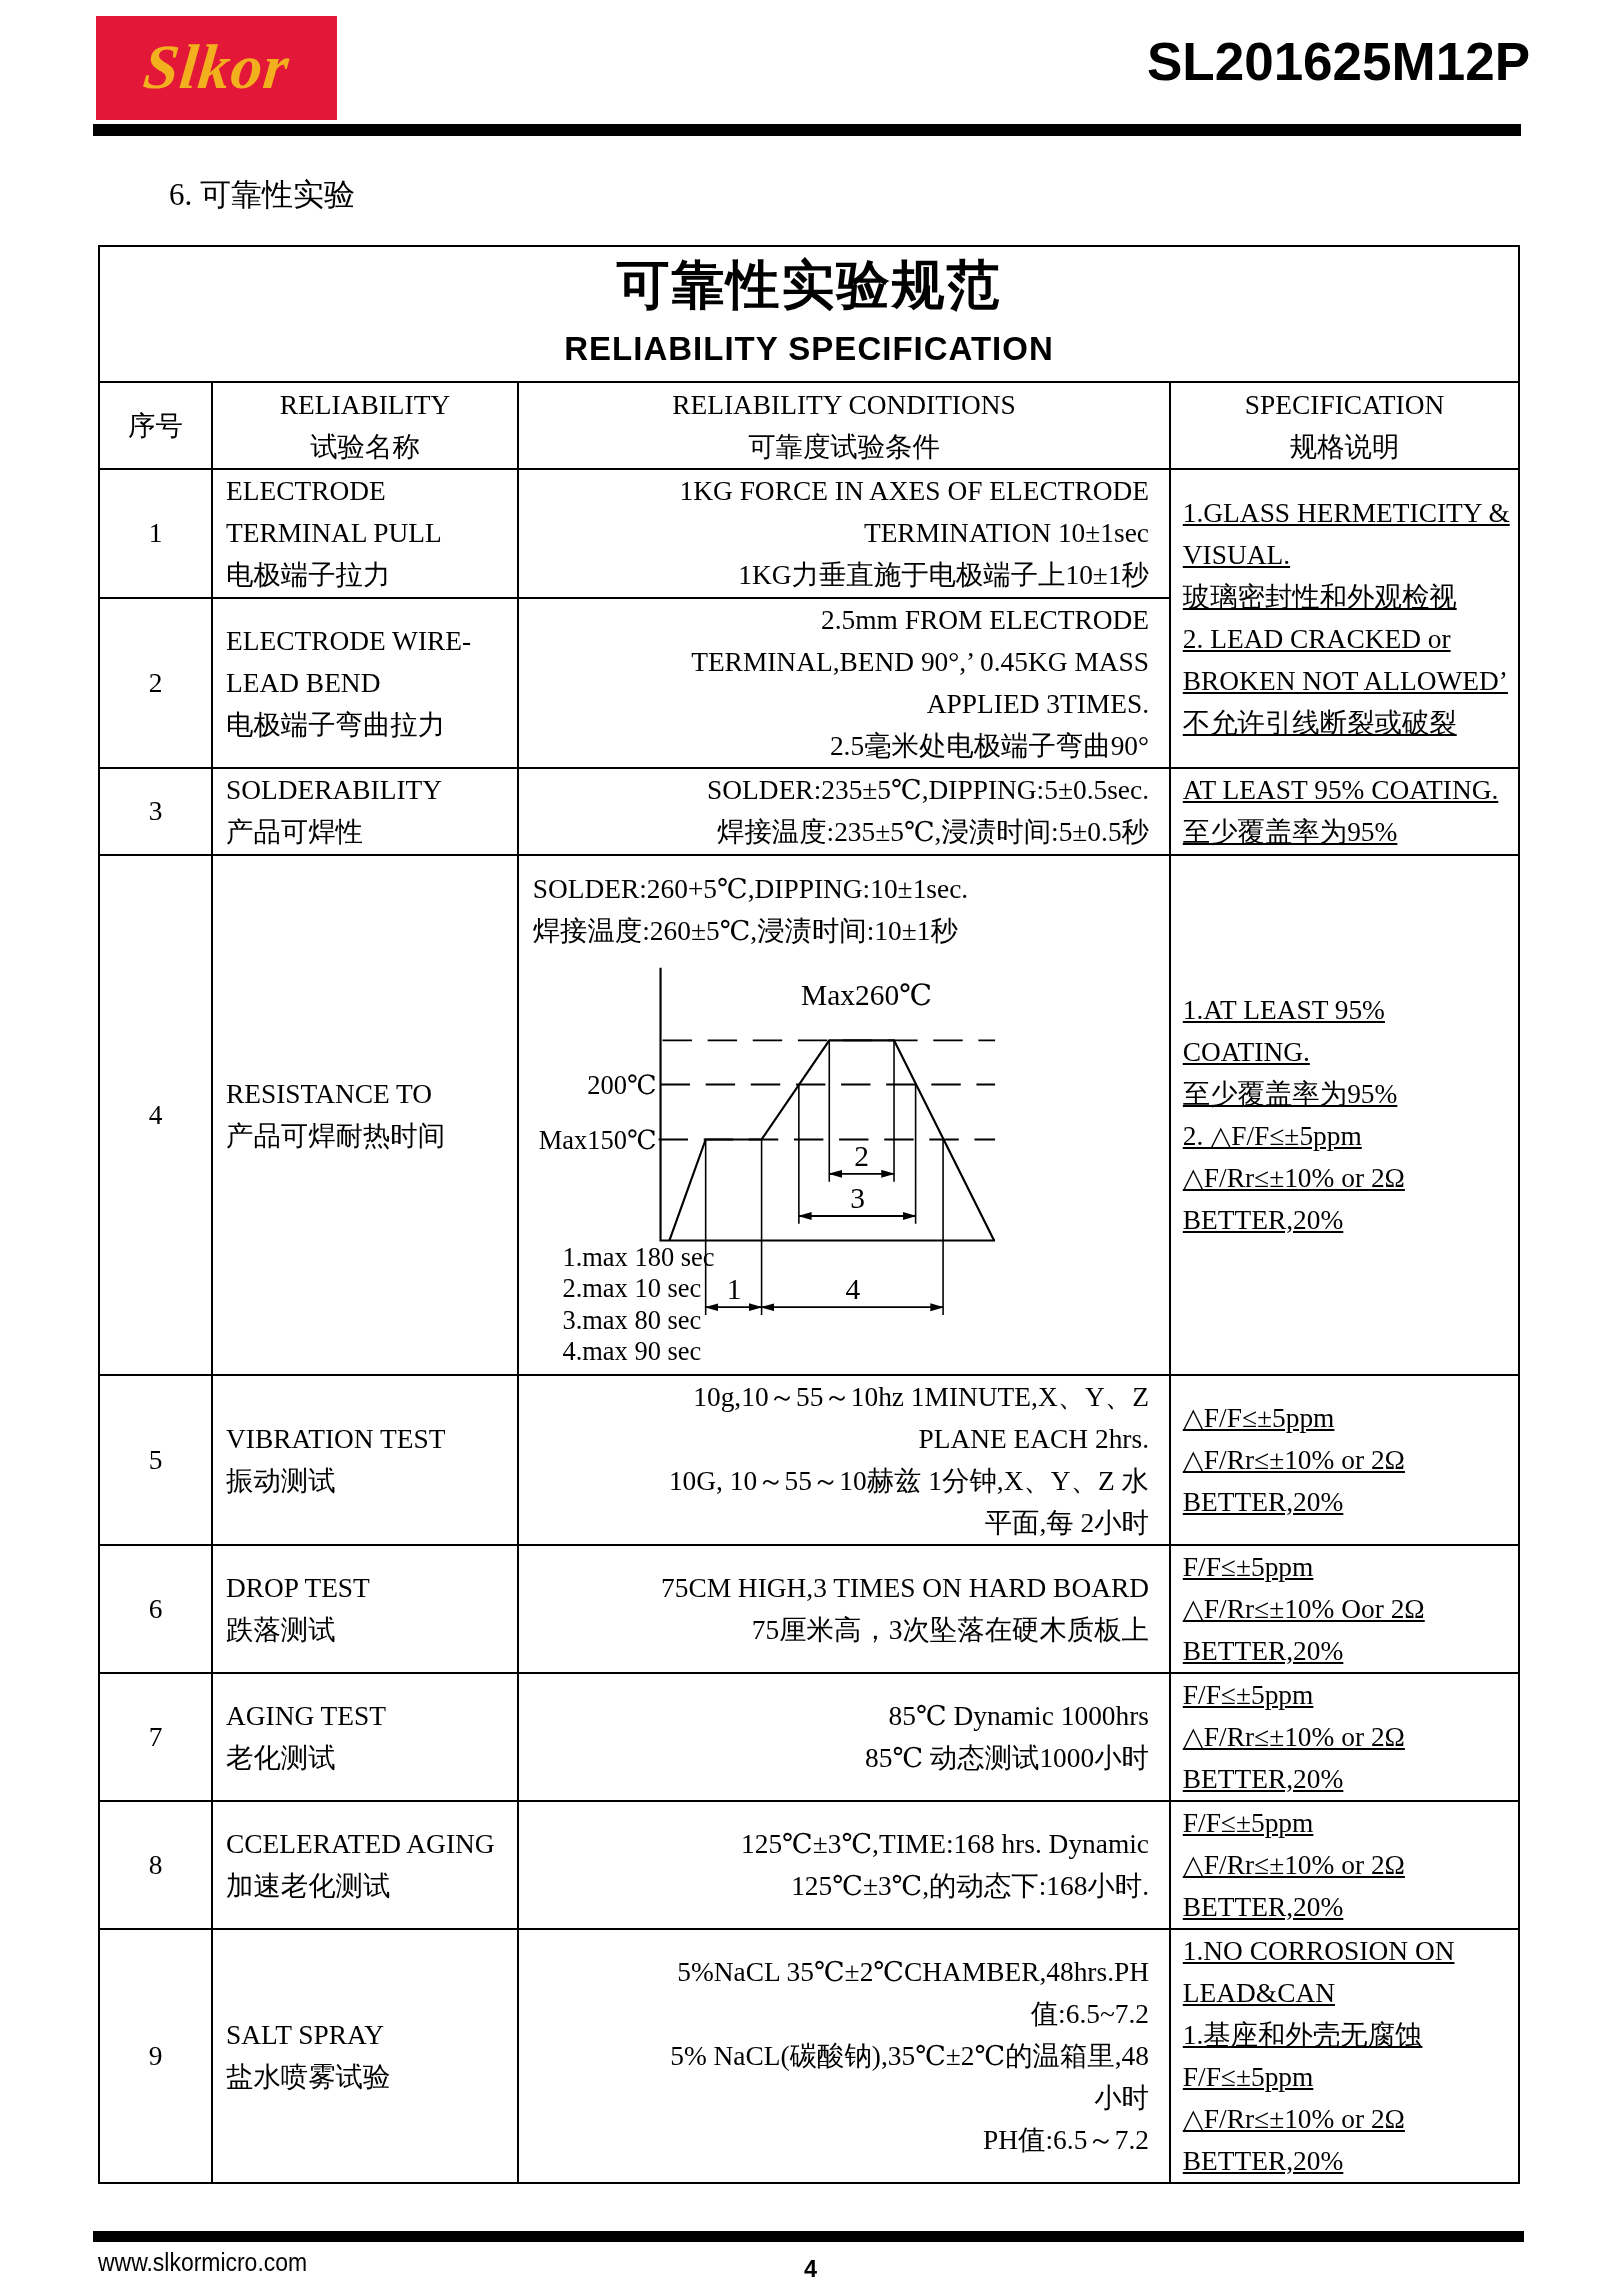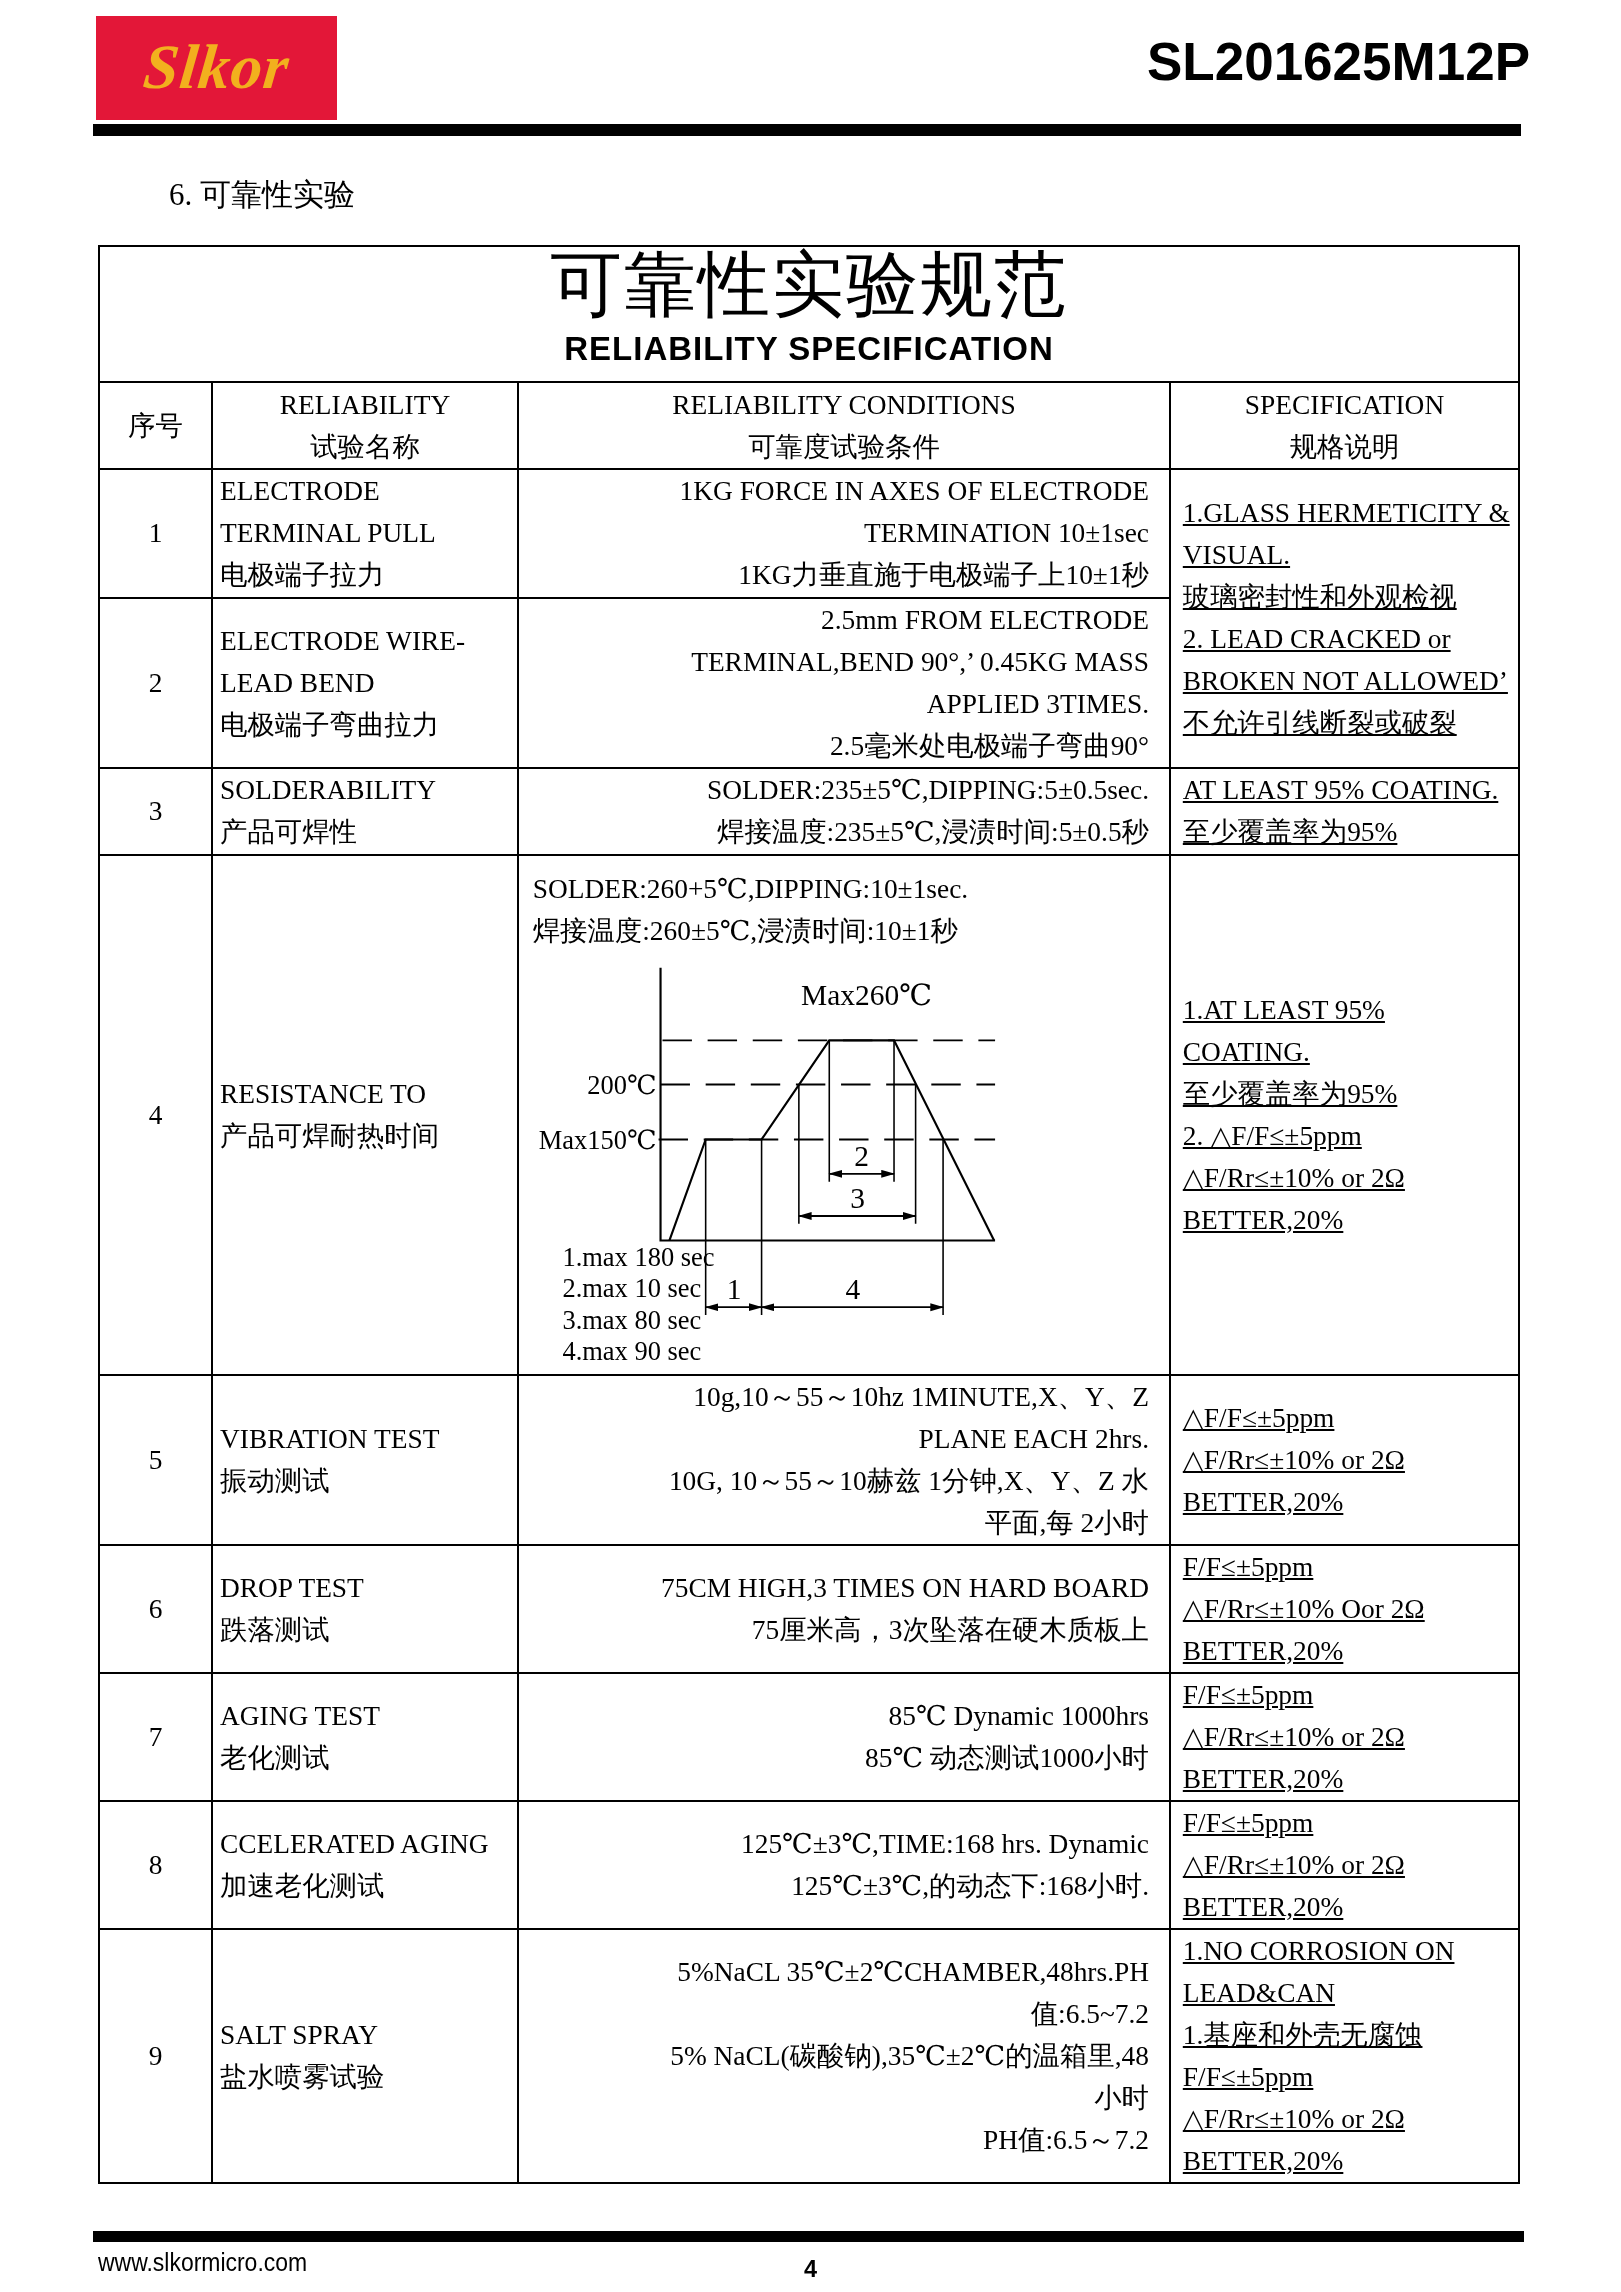--- a/index.html
+++ b/index.html
@@ -40,7 +40,7 @@
     font-size:27.4px; line-height:42px; overflow:hidden;
   }
   td.title-cell { text-align:center; padding:5.9px 0 2px 0; }
-  .title-cn { font-size:72px; font-weight:normal; letter-spacing:2px; line-height:65px;text-align:center; }
+  .title-cn { font-size:53px; font-weight:bold; letter-spacing:2px; line-height:65px;text-align:center; }
   .title-en {
     font-family:Liberation Sans, sans-serif;
     font-size:33px; font-weight:bold; letter-spacing:1px; line-height:61px;

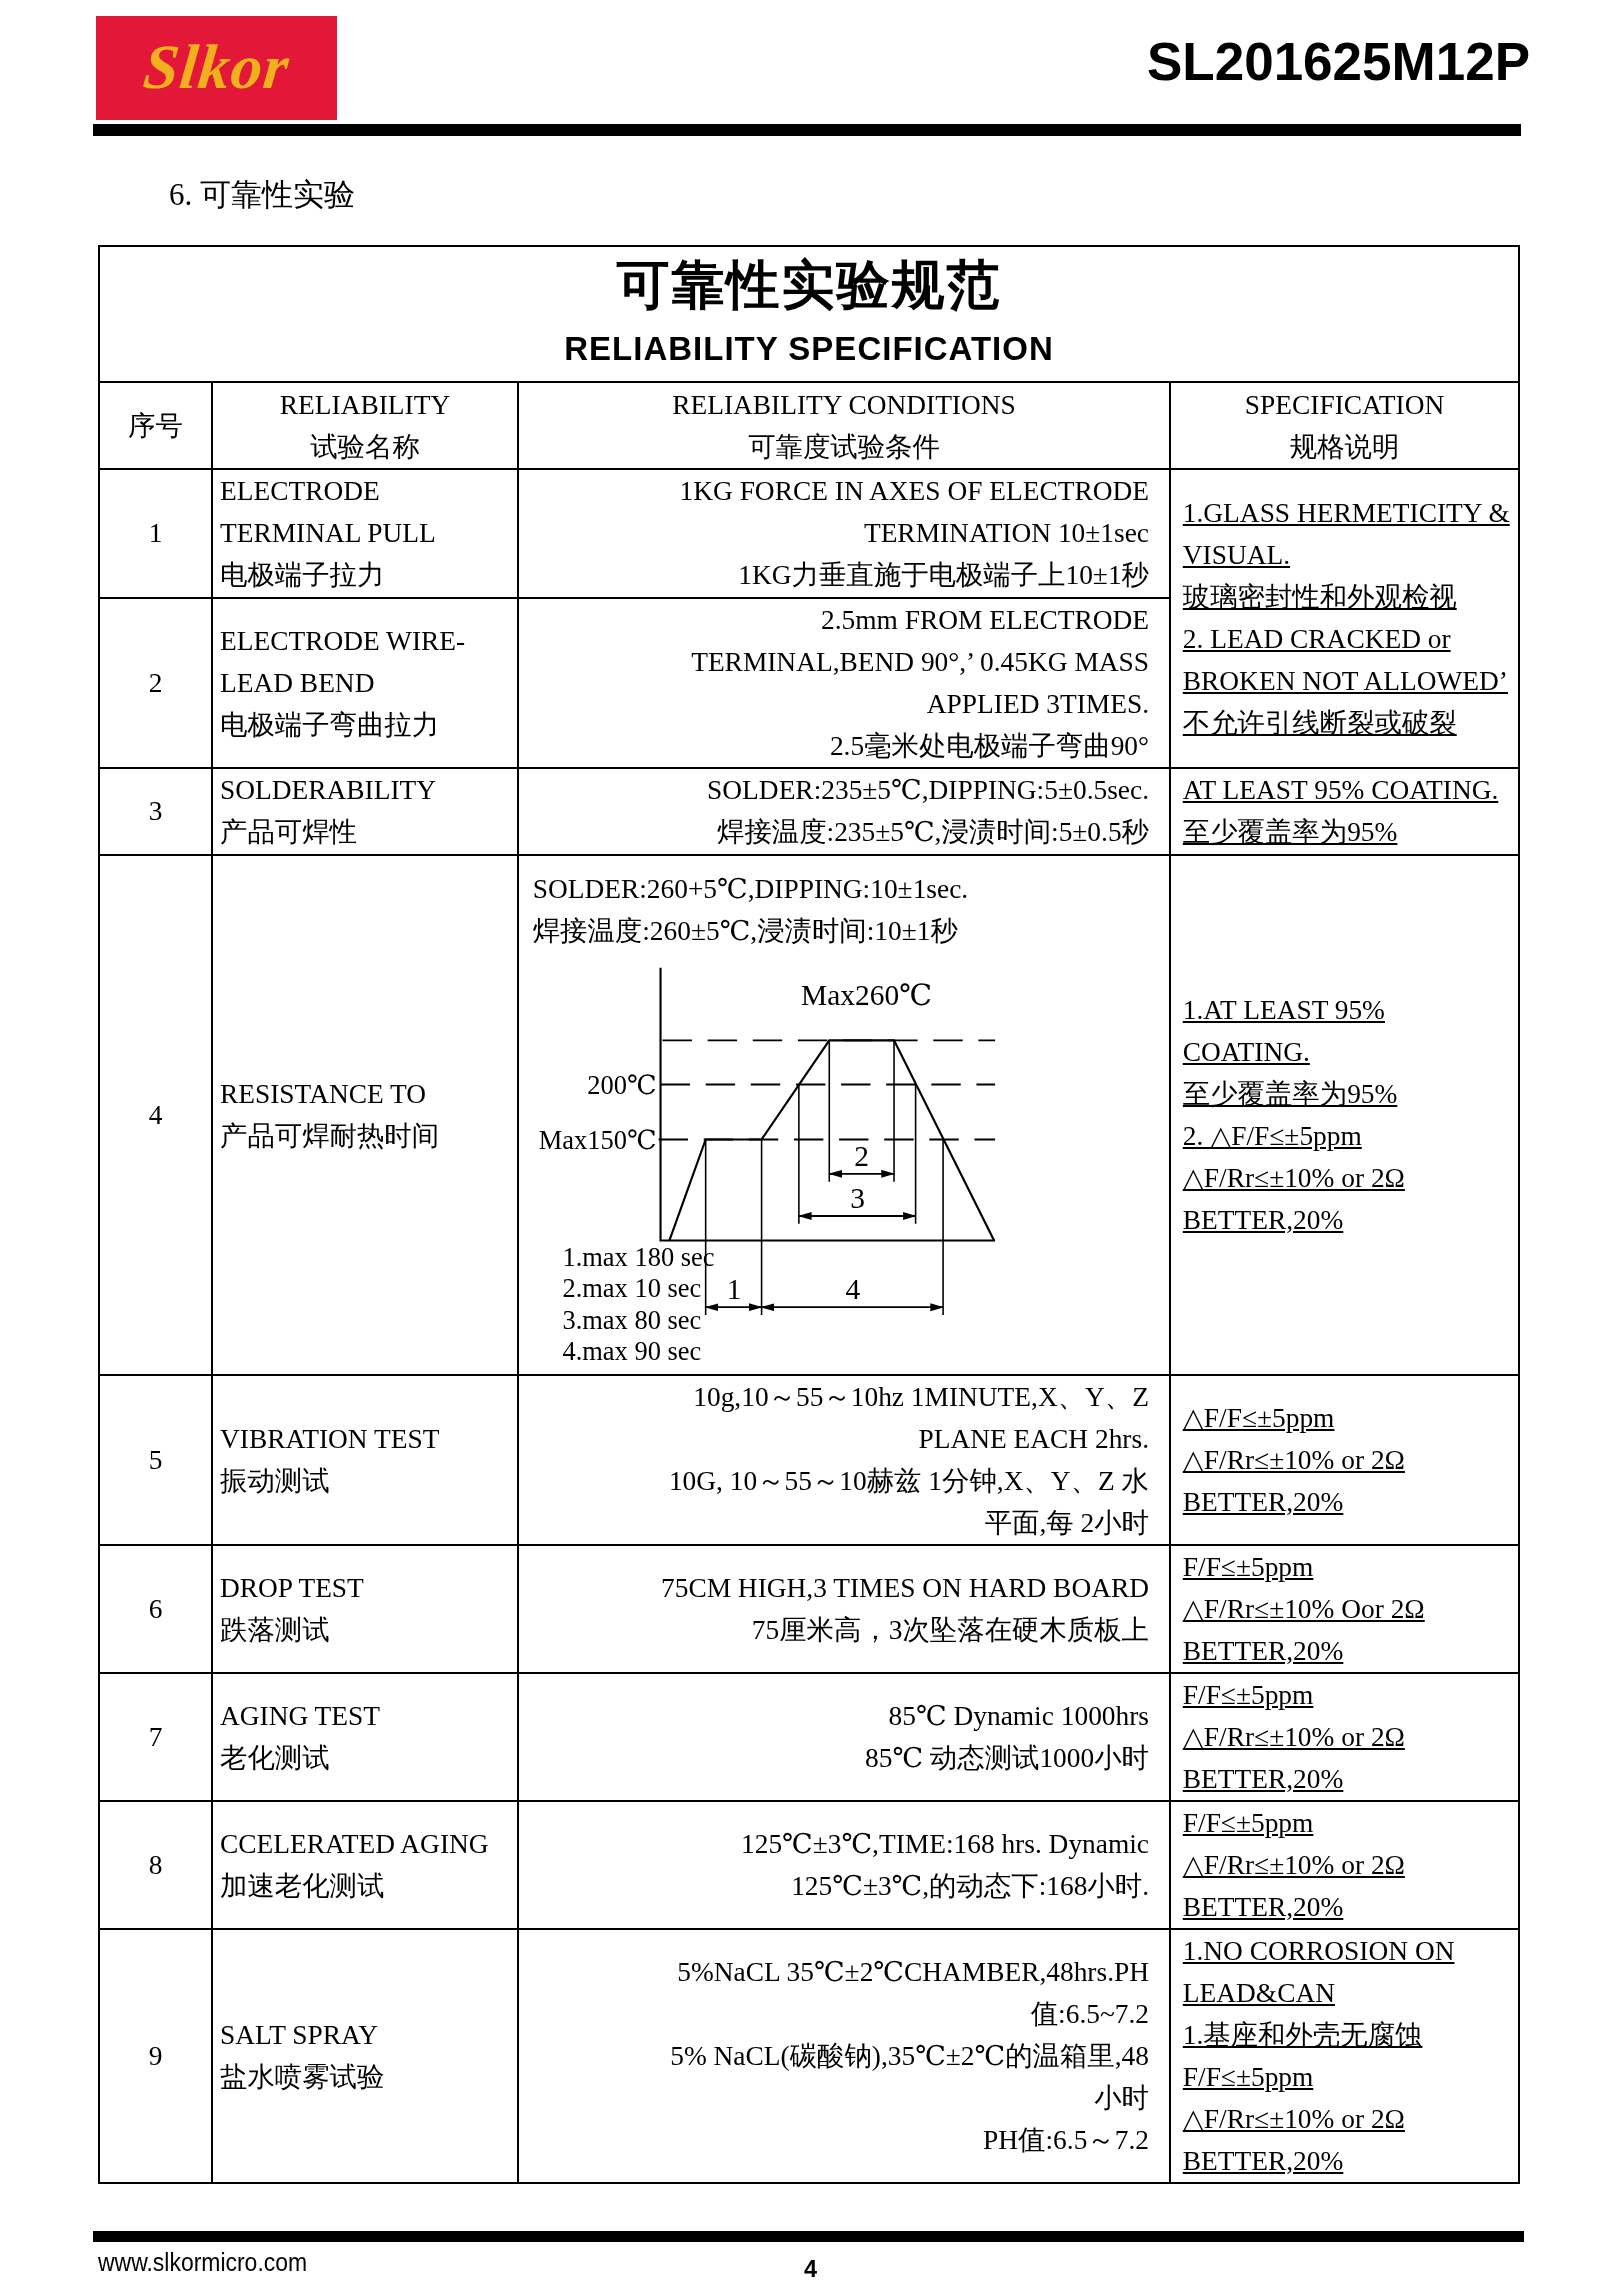--- a/index.html
+++ b/index.html
@@ -47,7 +47,7 @@
   }
   td.colhead { text-align:center; vertical-align:top; font-size:29px; line-height:45px; padding-top:1px; }
   td.no-cell   { text-align:center; font-size:29px; }
-  td.name-cell { padding-left:7px; padding-right:5.9px;margin-top:20px; }
+  td.name-cell { padding-left:13px; padding-right:5.9px;margin-top:20px; }
   td.cond-cell { padding-left:13.7px; padding-right:20px;text-align:right; }
   td.spec-cell { padding-left:11.8px; padding-right:3.9px; font-size:25.5px; line-height:39px;text-decoration:underline; }
   td.diagram-cell { vertical-align:top; padding:11.8px 0 0 13.7px; }

